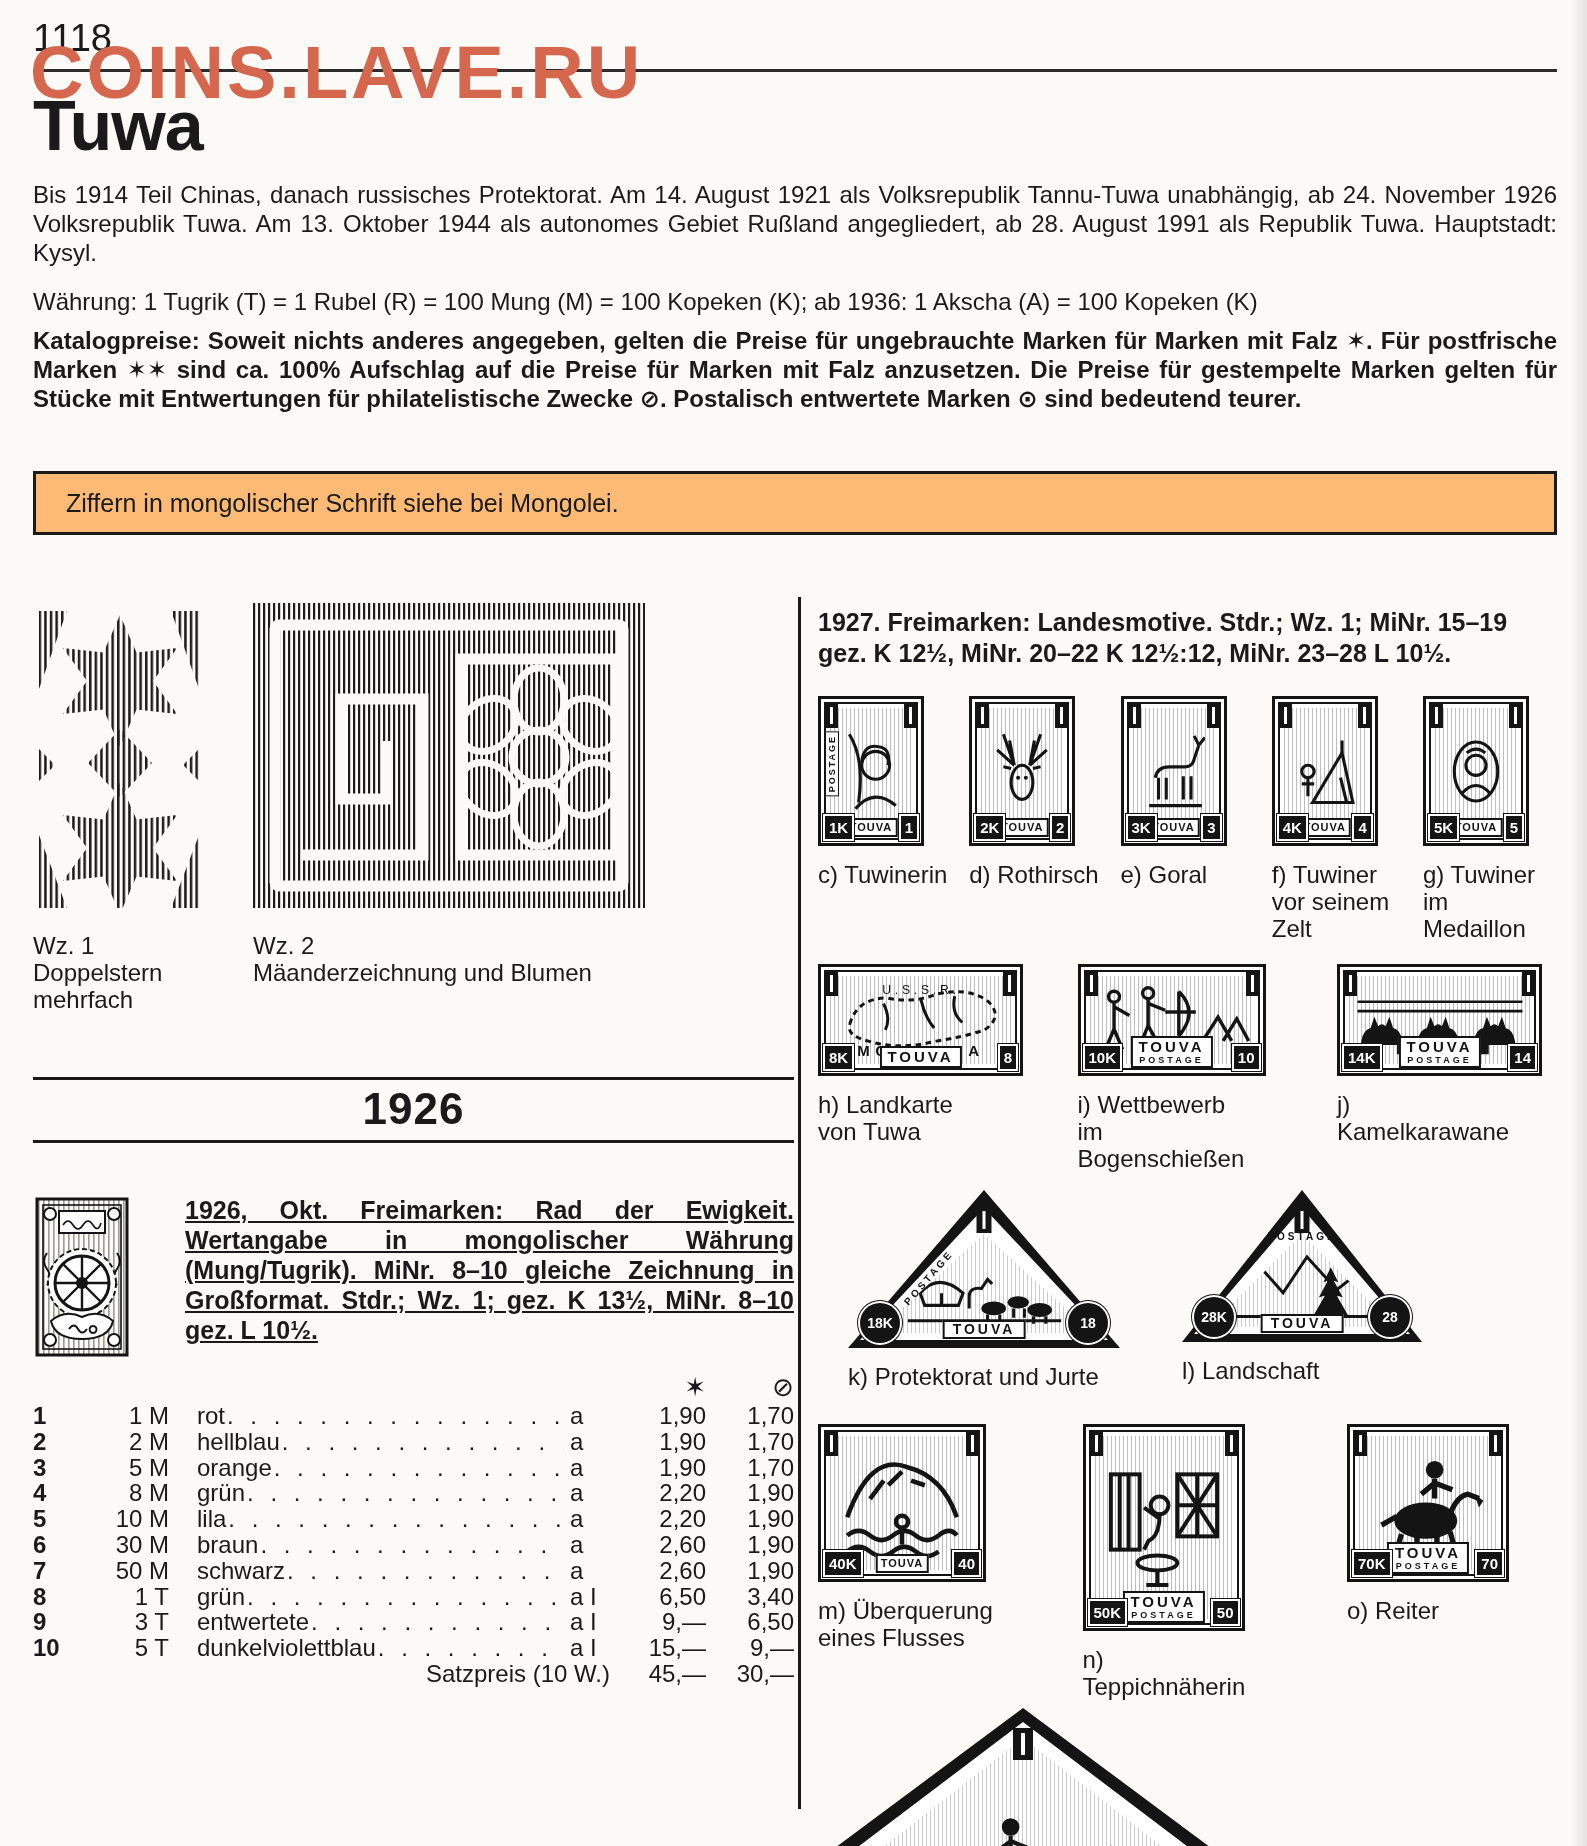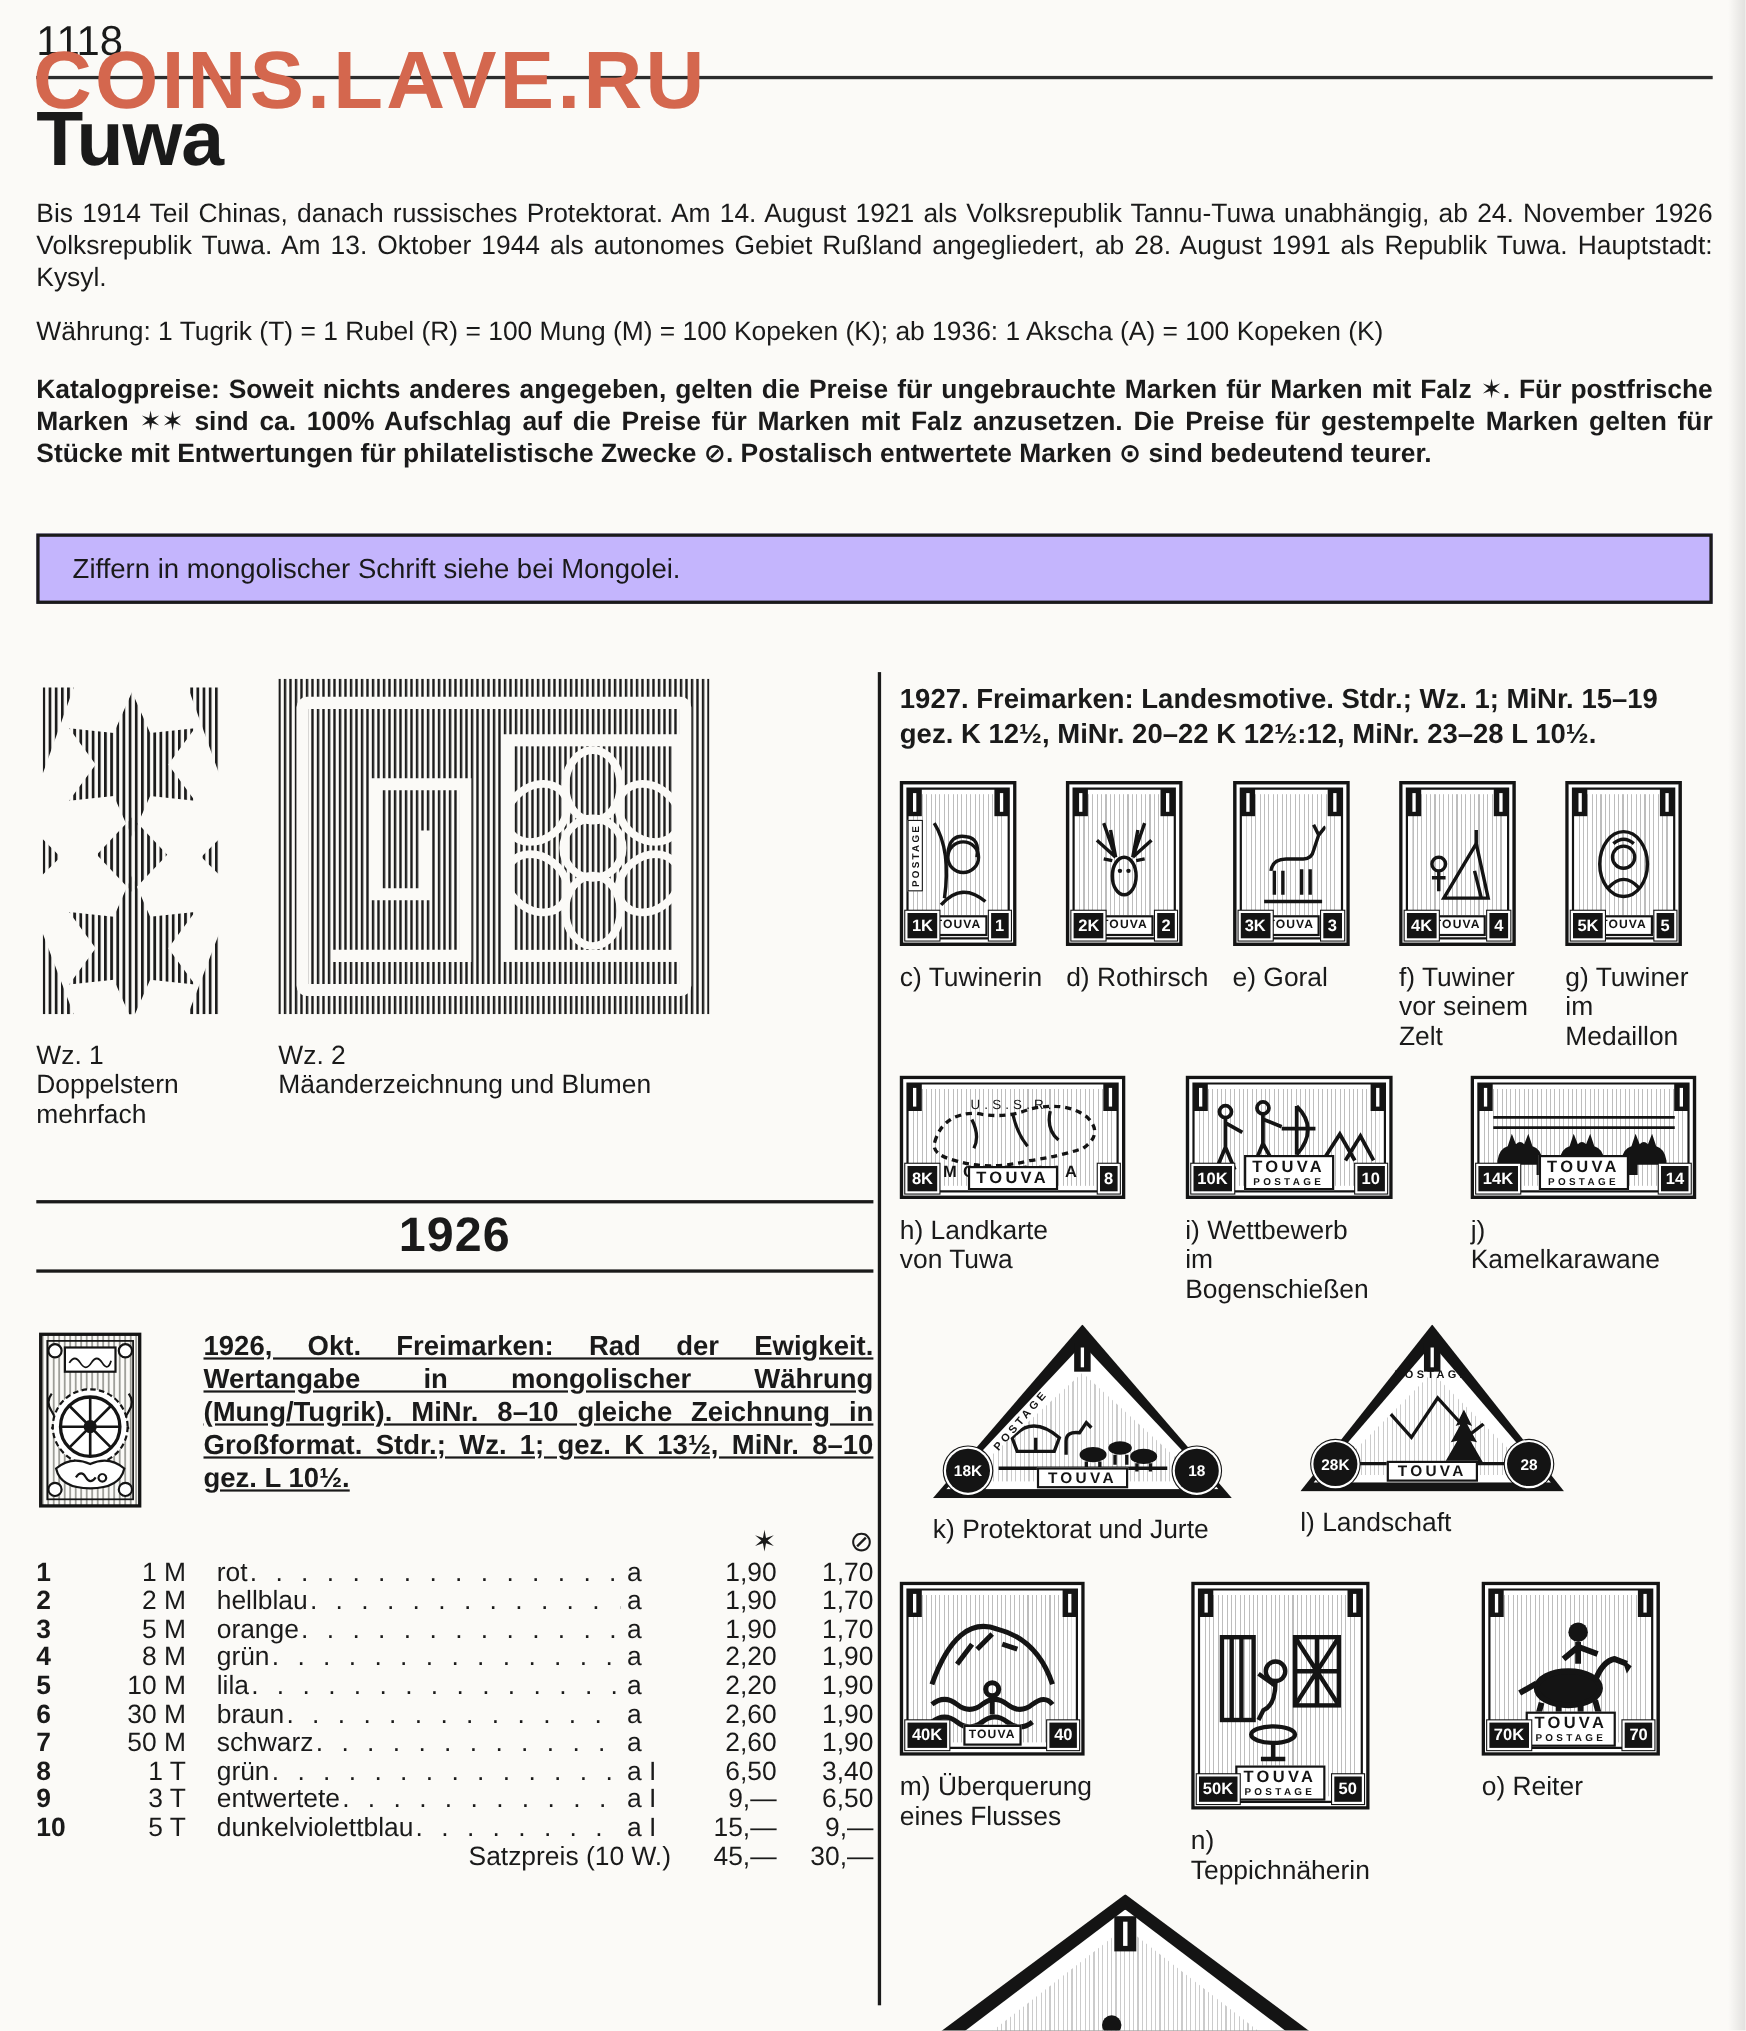--- a/index.html
+++ b/index.html
@@ -19,7 +19,7 @@
   .subtitle{margin-top:22px;font-size:26px;font-weight:bold;}
   .history{margin:16px 0 0;font-size:24px;line-height:29px;text-align:justify;}
   .currency{margin:20px 0 0;font-size:24px;line-height:29px;}
-  .catnote{margin:24px 0 0;font-size:24px;line-height:29px;font-weight:bold;text-align:justify;}
+  .catnote{margin:10px 0 0;font-size:24px;line-height:29px;font-weight:bold;text-align:justify;}
   .notebox{margin-top:58px;border:3px solid #1a1a1a;height:58px;display:flex;align-items:center;
     padding-left:30px;font-size:25px;background:#c4b5fd;}
   .columns{display:flex;margin-top:62px;height:1212px;}

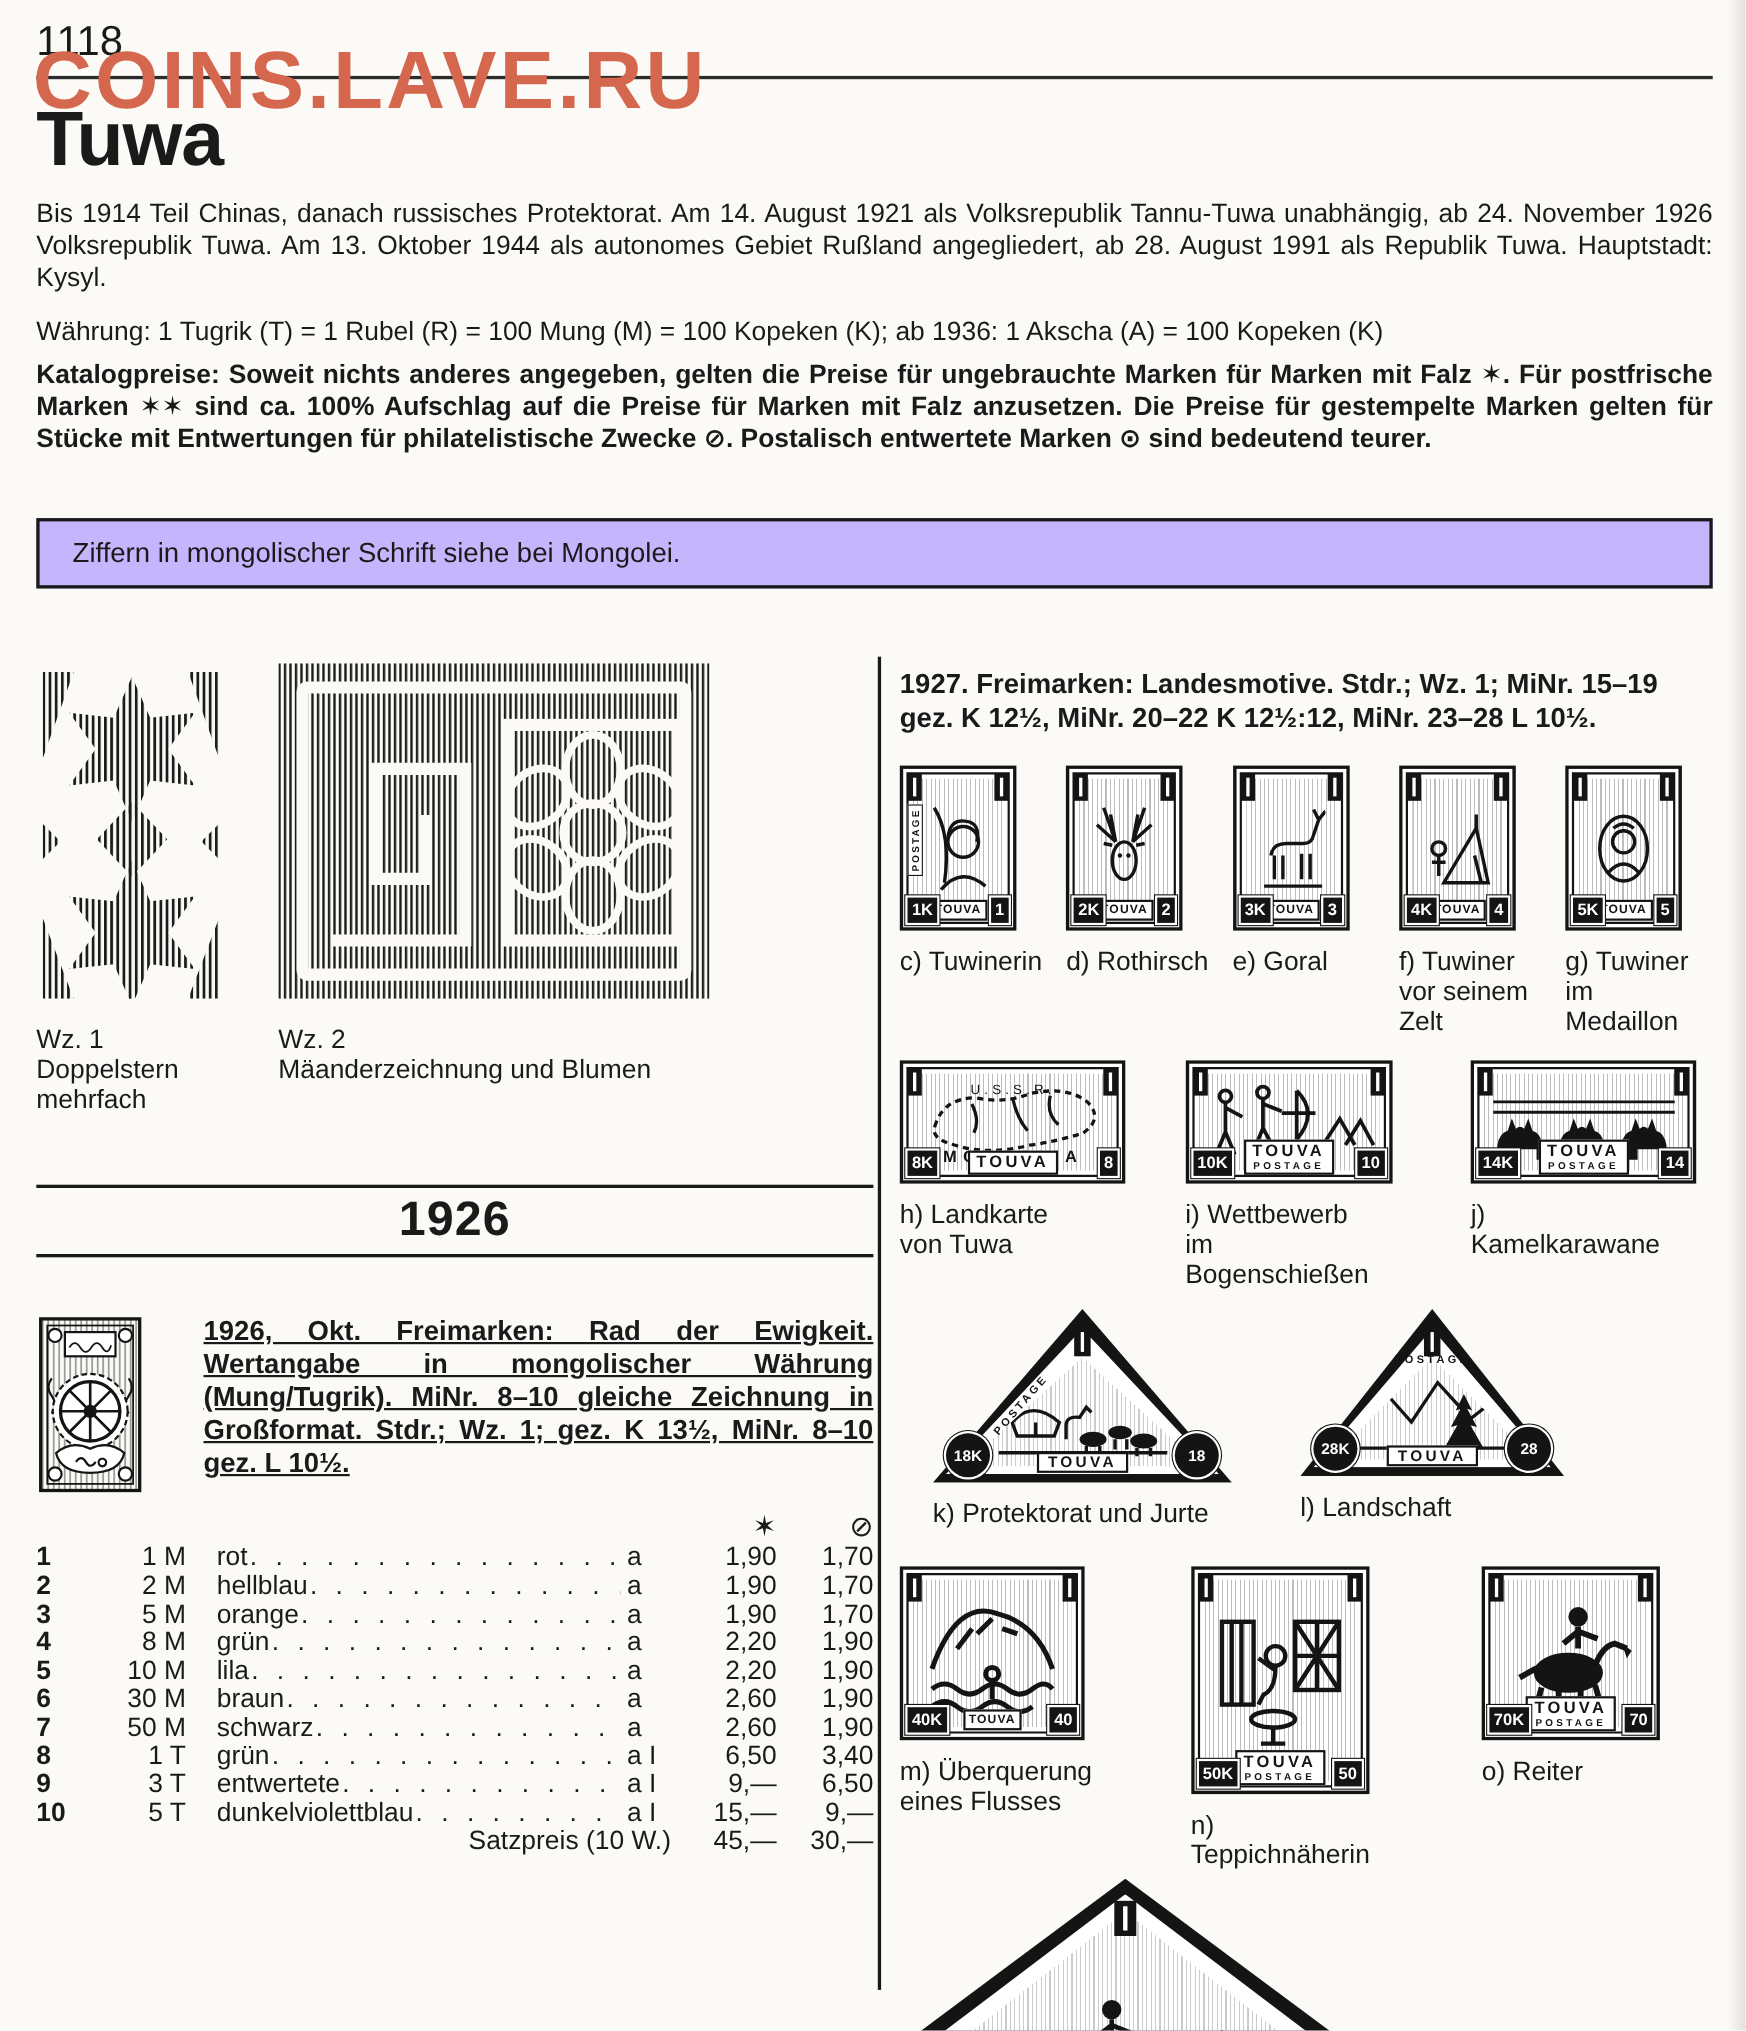--- a/index.html
+++ b/index.html
@@ -21,7 +21,7 @@
   .currency{margin:20px 0 0;font-size:24px;line-height:29px;}
   .catnote{margin:10px 0 0;font-size:24px;line-height:29px;font-weight:bold;text-align:justify;}
   .notebox{margin-top:58px;border:3px solid #1a1a1a;height:58px;display:flex;align-items:center;
-    padding-left:30px;font-size:25px;background:#c4b5fd;}
+    padding-left:30px;font-size:25px;background:#fdba74;}
   .columns{display:flex;margin-top:62px;height:1212px;}
   .col-left{width:765px;flex:none;box-sizing:border-box;padding-right:4px;}
   .col-right{flex:1;border-left:3px solid #1a1a1a;padding-left:17px;box-sizing:border-box;min-width:0;}

